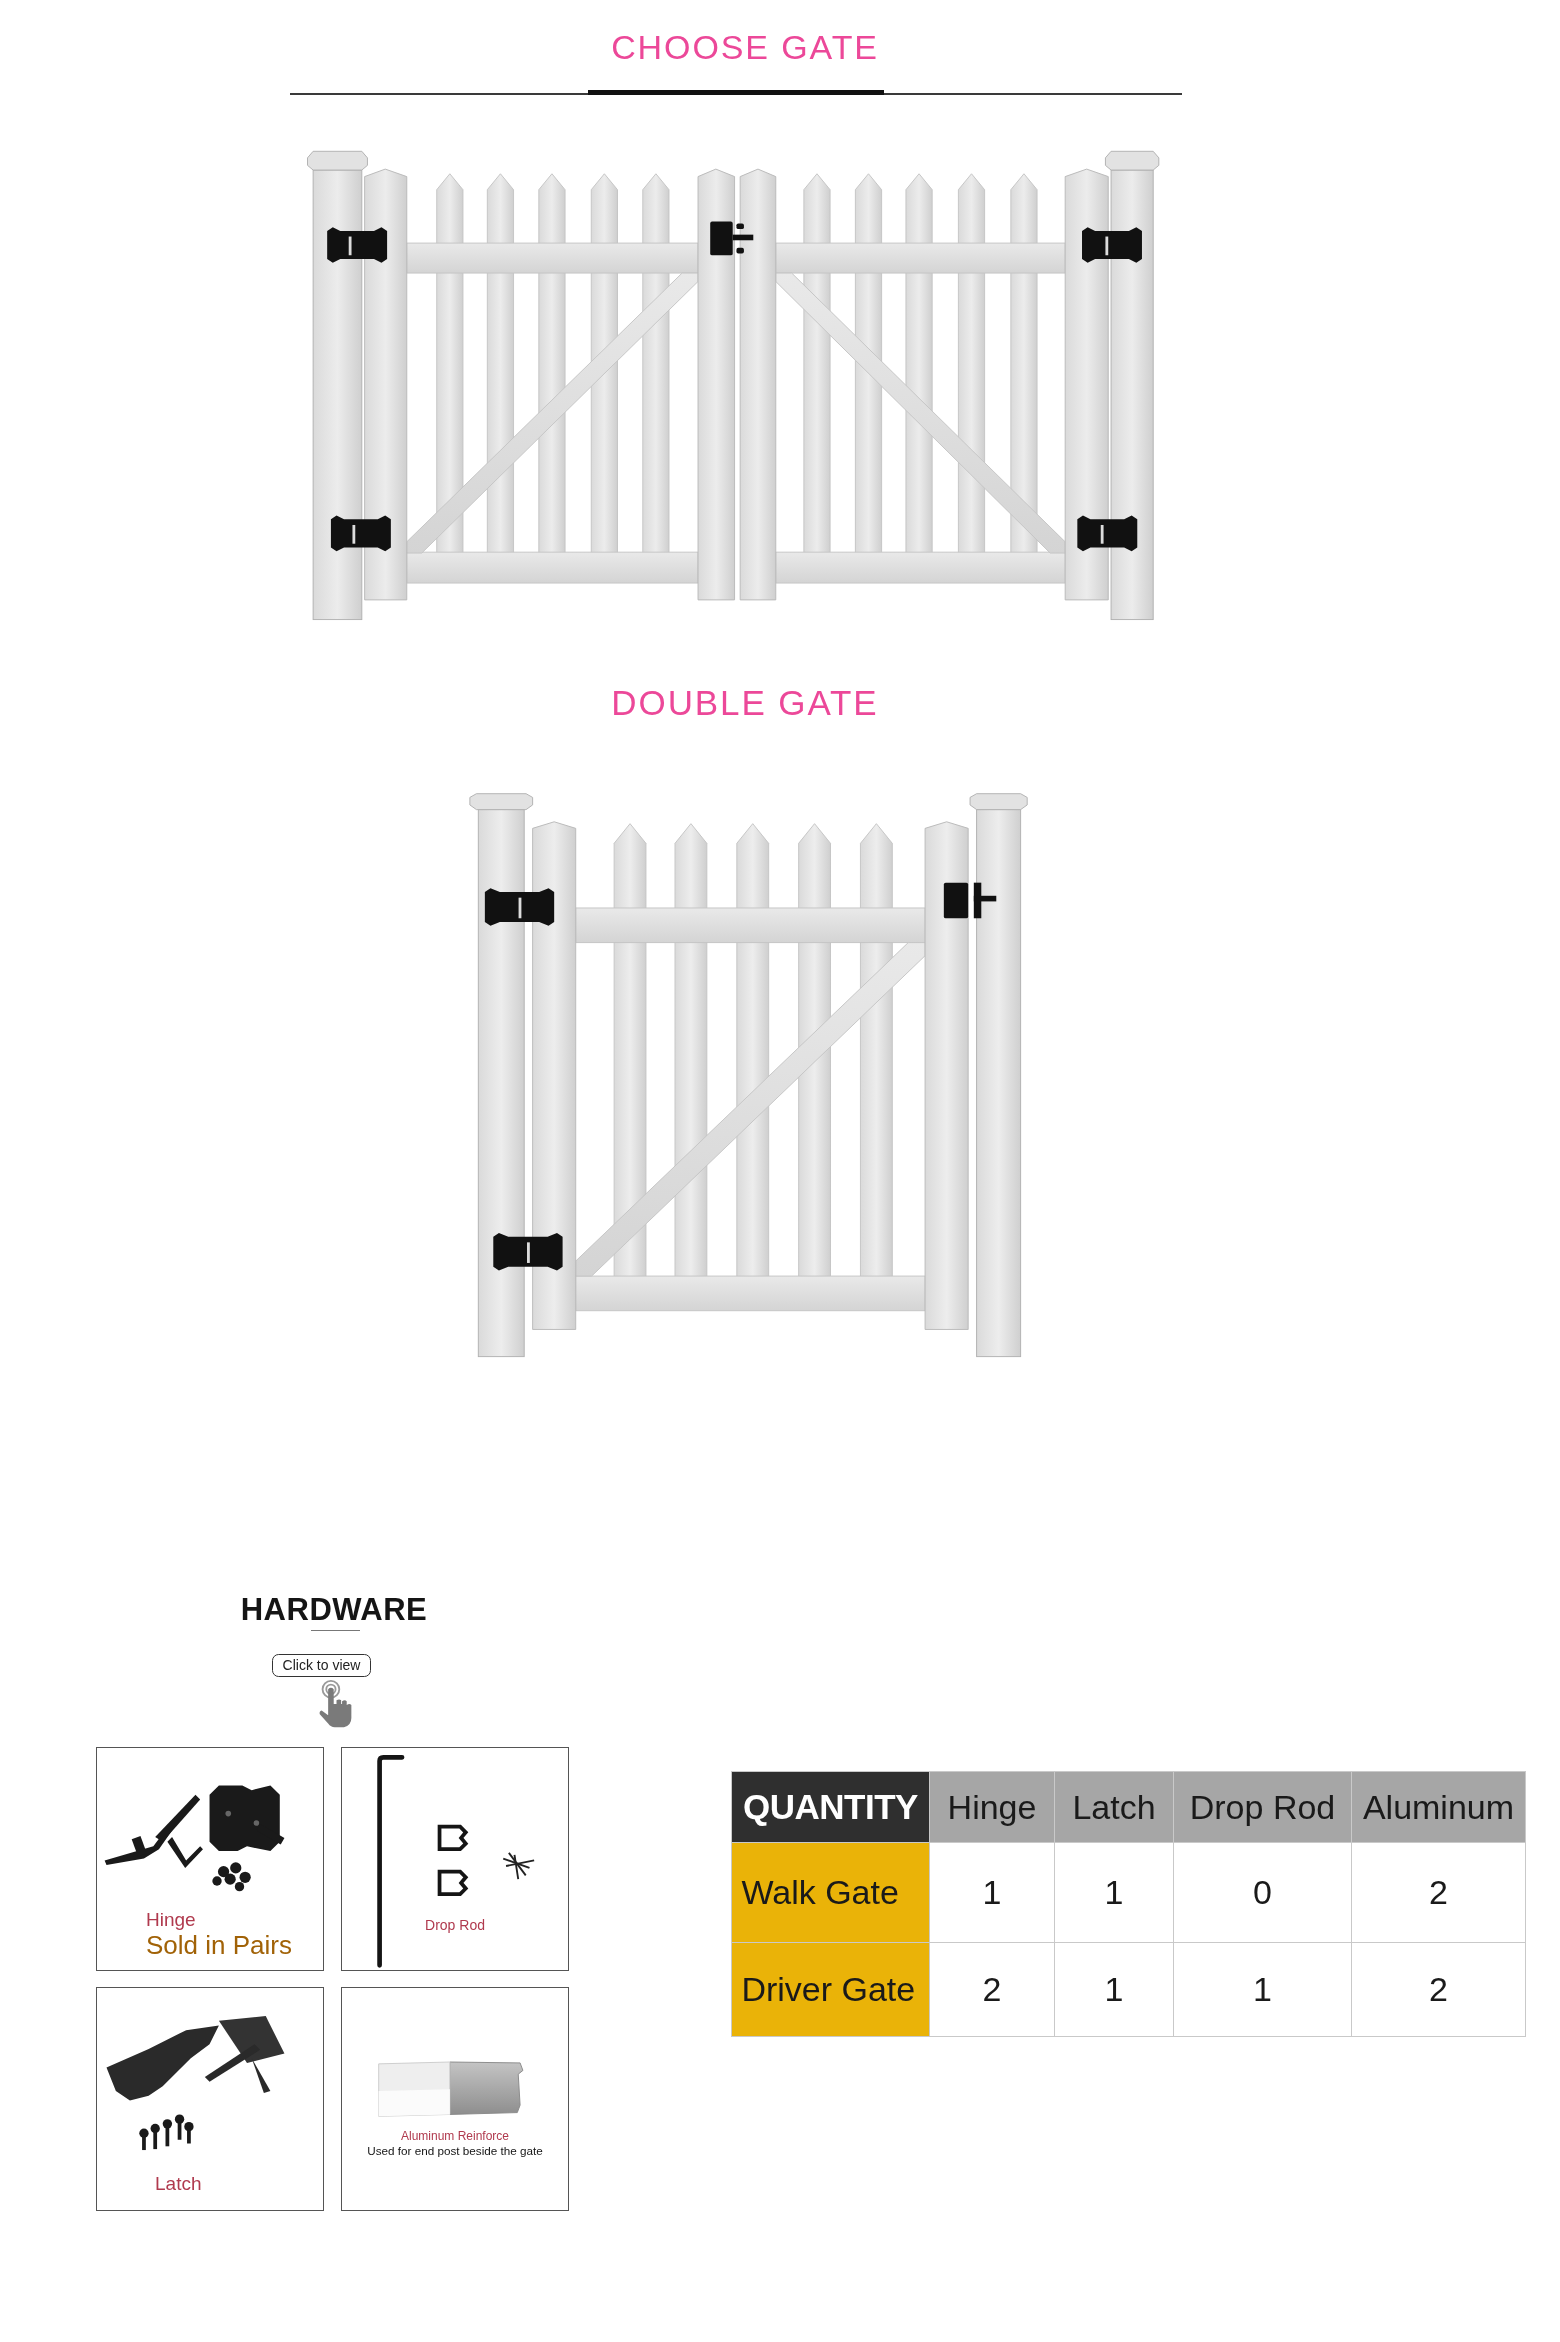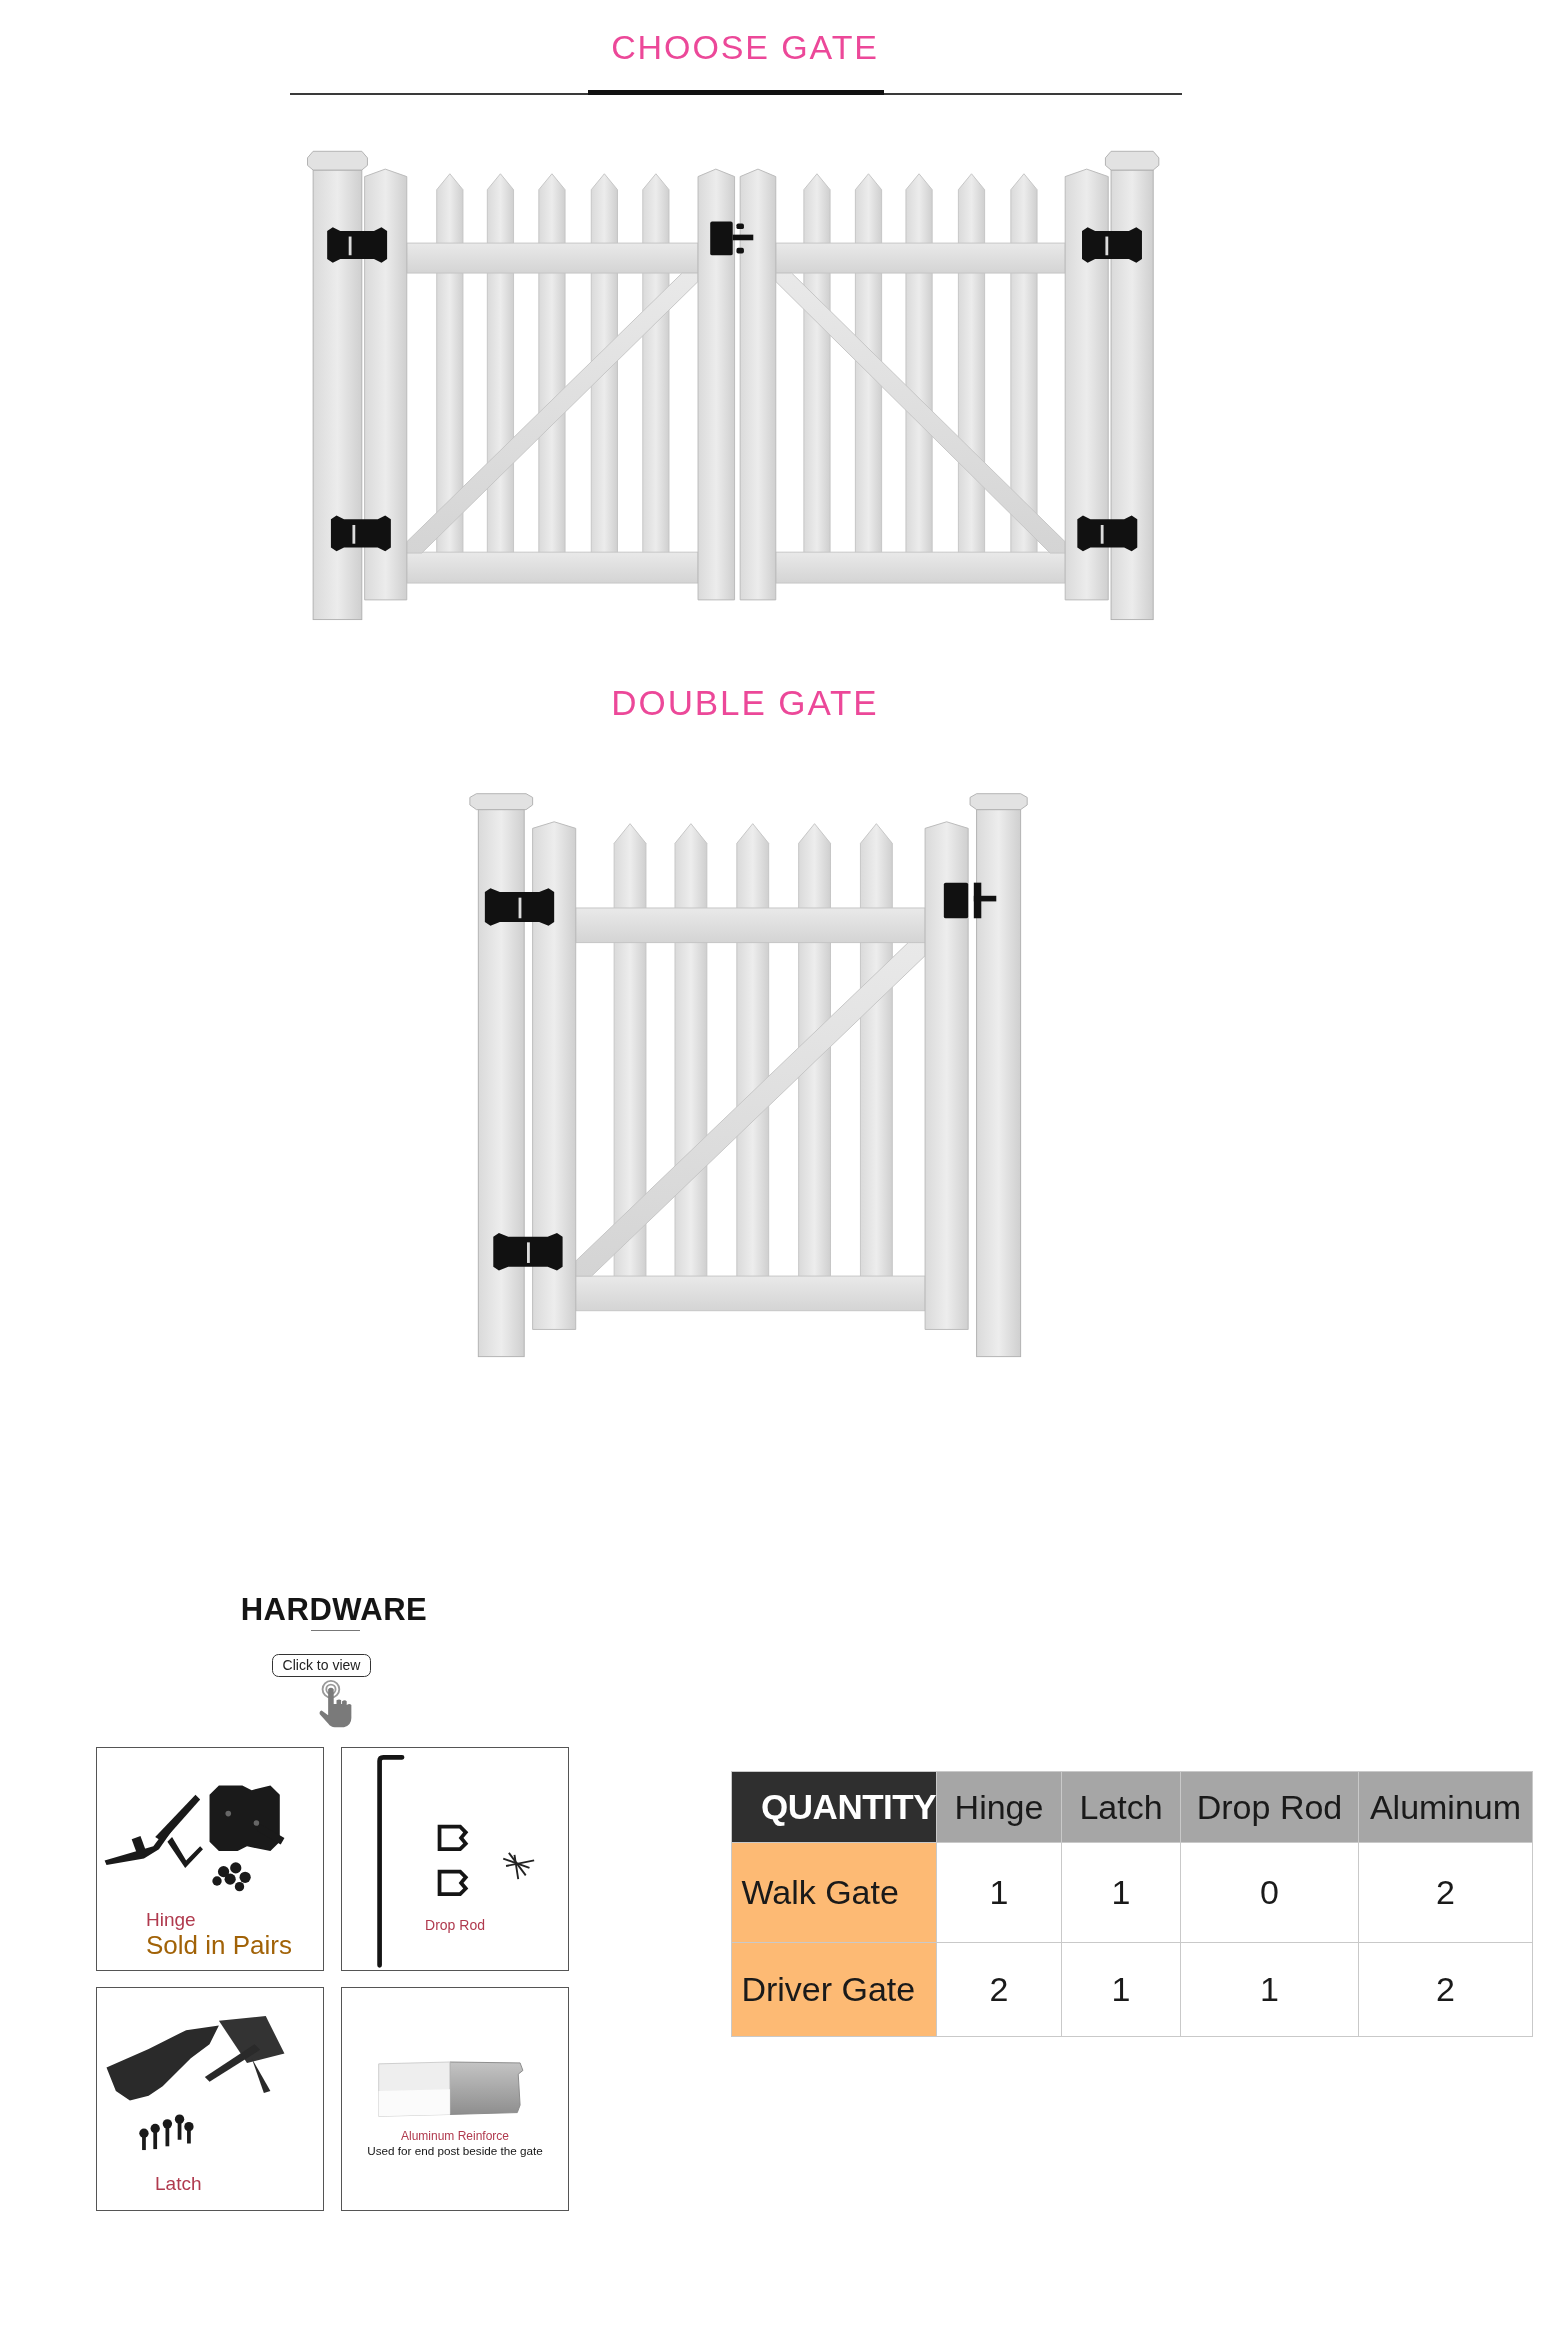--- a/index.html
+++ b/index.html
@@ -18,7 +18,7 @@
   .qty-table { position:absolute; left:731px; top:1771px; border-collapse:collapse; font-family:"Liberation Sans", sans-serif; }
   .qty-table td, .qty-table th { padding:0; border:0.9px solid #c9c9c9; font-weight:normal; }
   .qty-table th { background:#a6a6a6; color:#1a1a1a; font-size:34px; height:70px; text-align:center; }
-  .qty-table th.corner { background:#2f2f2f; color:#fff; font-weight:bold; text-align:right; padding-left:7px; font-size:35px; letter-spacing:-0.5px;margin-left:32px; }
+  .qty-table th.corner { background:#2f2f2f; color:#fff; font-weight:bold; text-align:center; padding-left:0; font-size:35px; letter-spacing:-0.5px;margin-left:32px; }
   .qty-table td.rowhead { background:#fdba74; color:#1a1a1a; font-size:34px; text-align:left; padding-left:9.4px; }
   .qty-table td.val { background:#fff; color:#1a1a1a; font-size:34px; text-align:center; }
 </style>

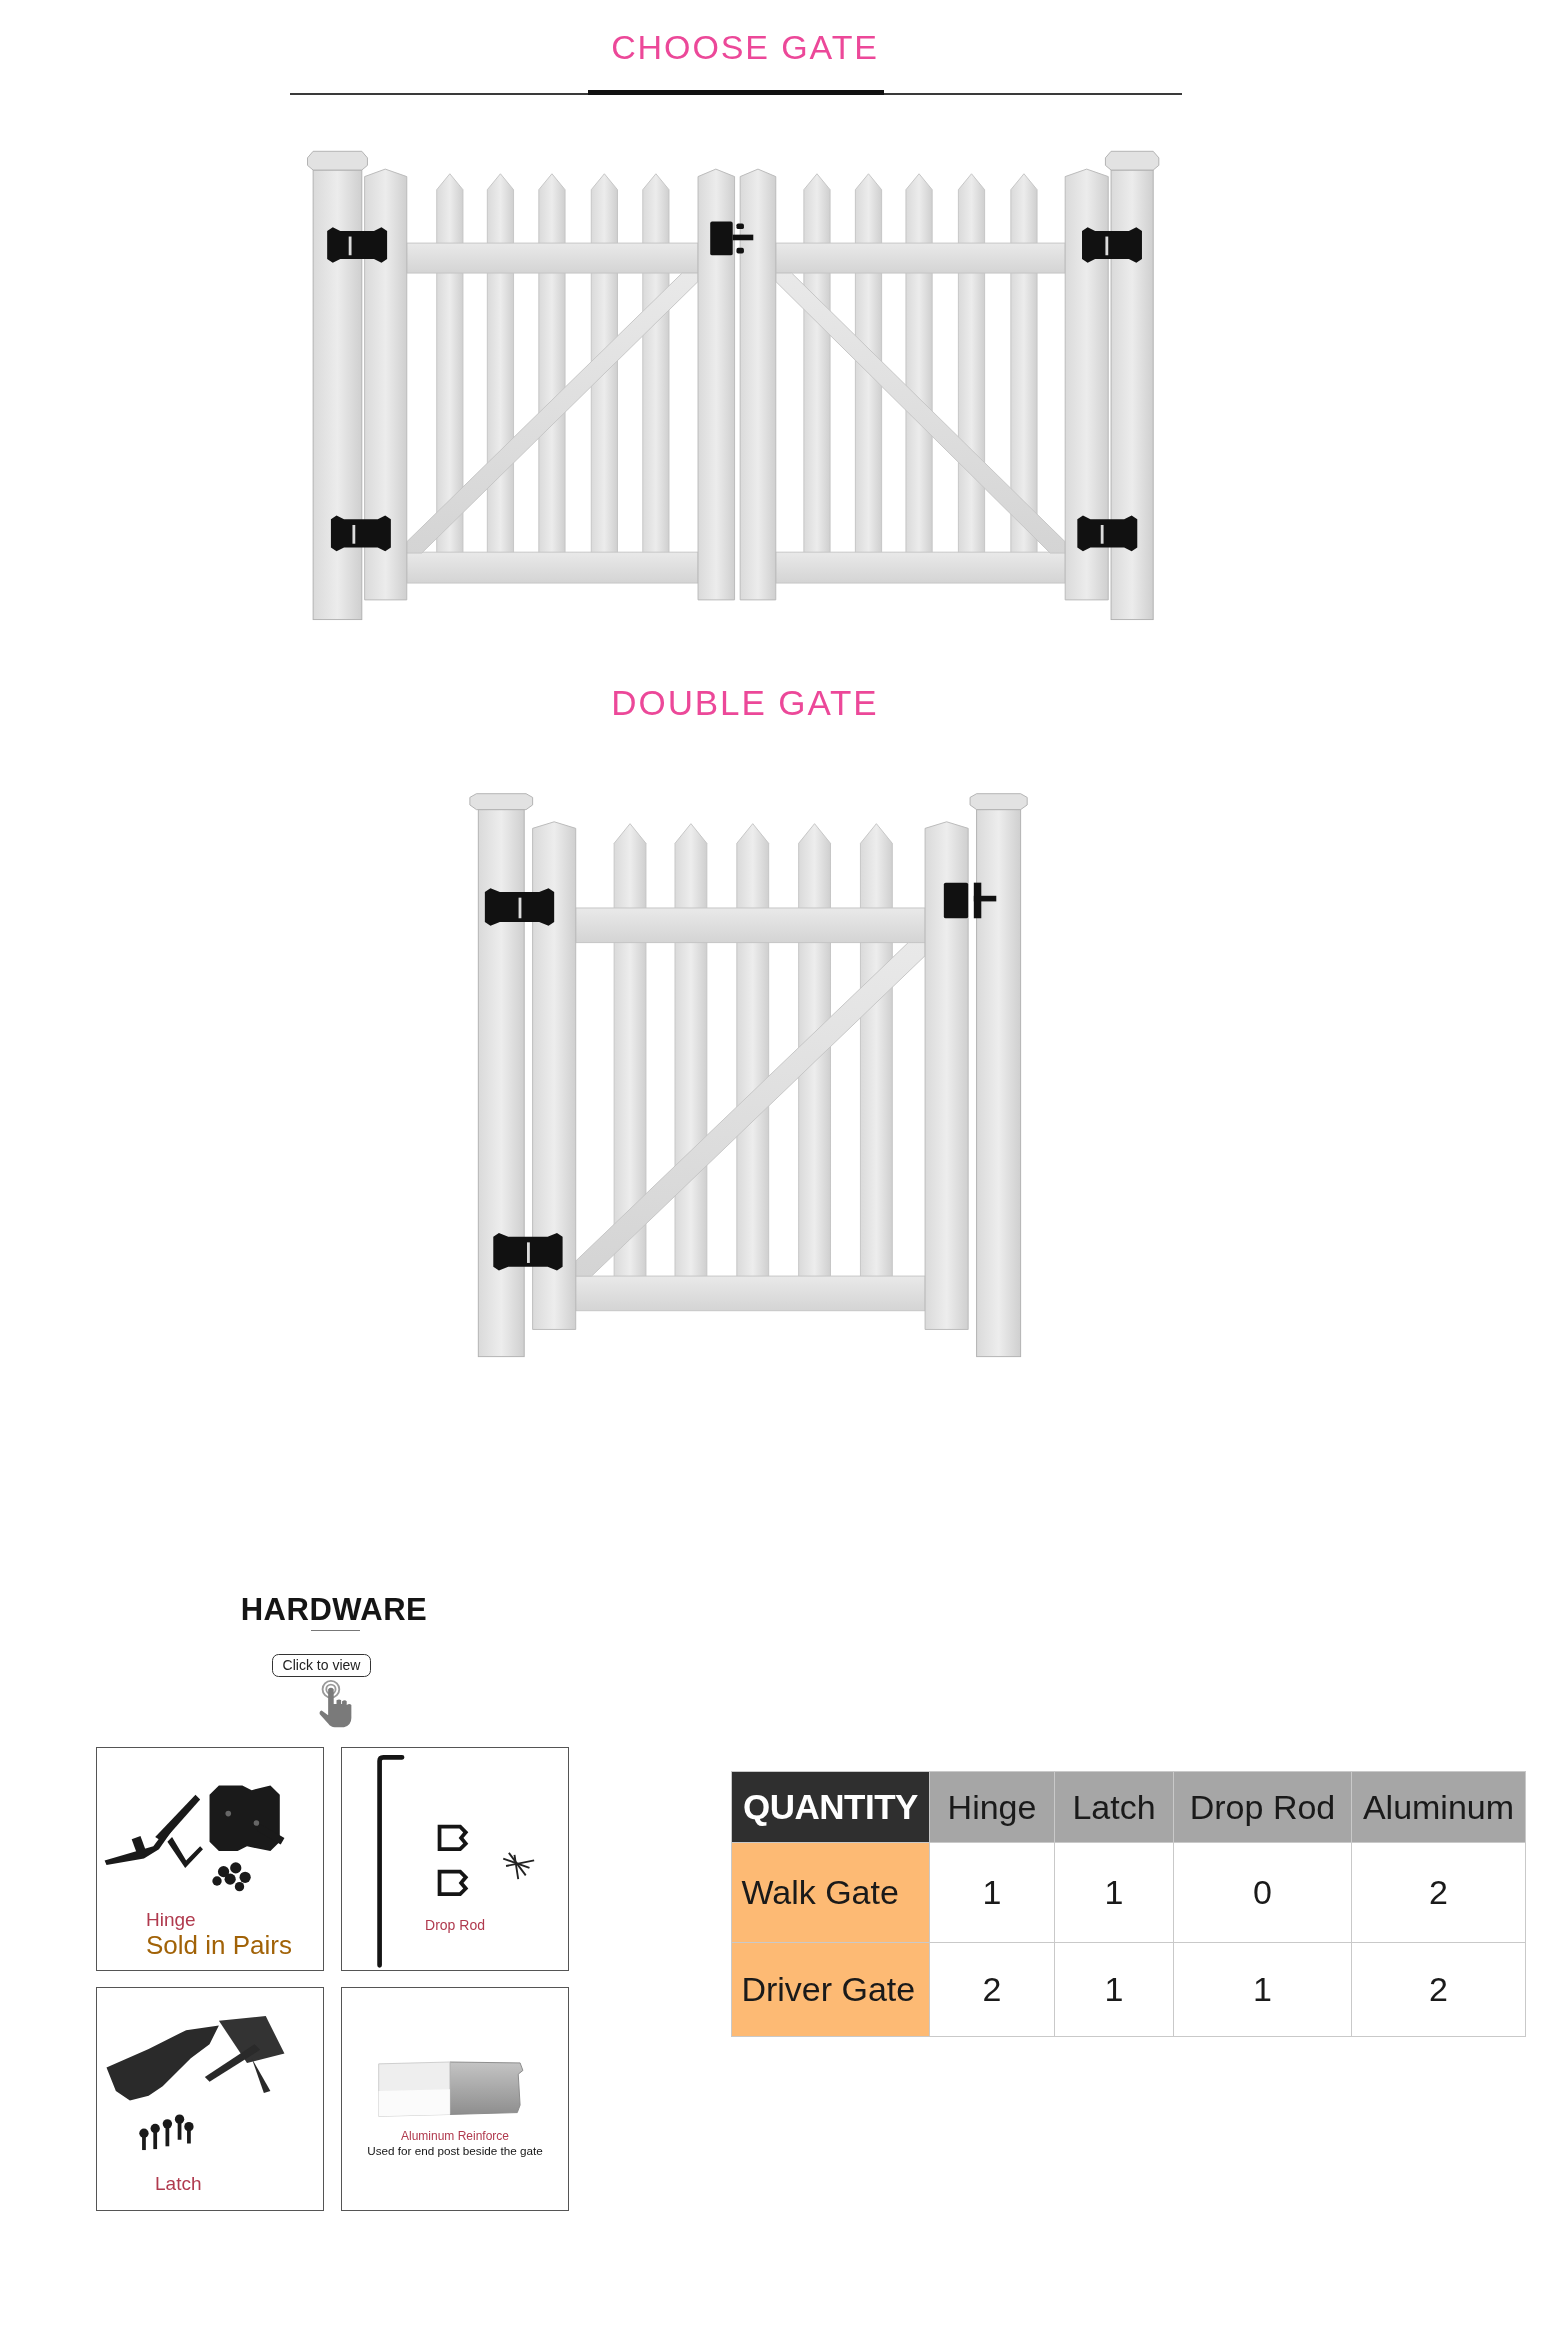--- a/index.html
+++ b/index.html
@@ -19,7 +19,7 @@
   .qty-table td, .qty-table th { padding:0; border:0.9px solid #c9c9c9; font-weight:normal; }
   .qty-table th { background:#a6a6a6; color:#1a1a1a; font-size:34px; height:70px; text-align:center; }
   .qty-table th.corner { background:#2f2f2f; color:#fff; font-weight:bold; text-align:center; padding-left:0; font-size:35px; letter-spacing:-0.5px;margin-left:32px; }
-  .qty-table td.rowhead { background:#fdba74; color:#1a1a1a; font-size:34px; text-align:left; padding-left:9.4px; }
+  .qty-table td.rowhead { background:#eab308; color:#1a1a1a; font-size:34px; text-align:left; padding-left:9.4px; }
   .qty-table td.val { background:#fff; color:#1a1a1a; font-size:34px; text-align:center; }
 </style>
 </head>

